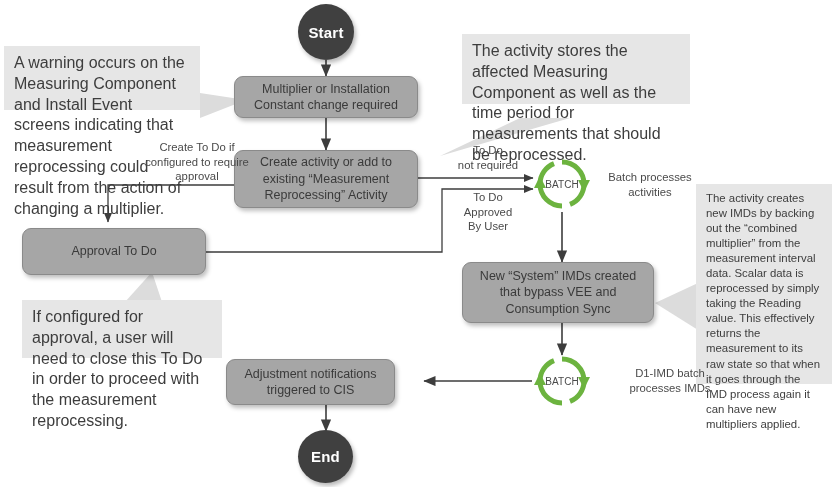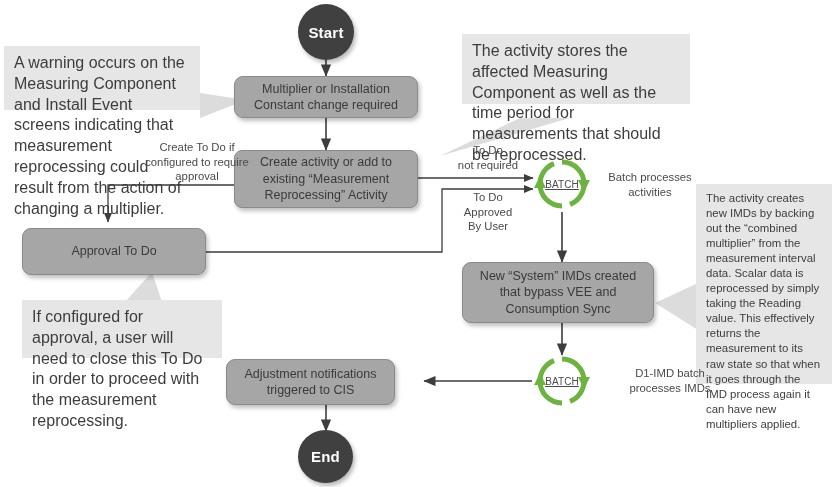--- a/index.html
+++ b/index.html
@@ -158,7 +158,7 @@
     <span>Multiplier or Installation Constant change required</span>
   </div>
 
-  <div class="procbox" style="left:234px; top:150px; width:184px; height:58px;border-radius:8px;">
+  <div class="procbox" style="left:234px; top:150px; width:184px; height:58px;">
     <span>Create activity or add to existing “Measurement Reprocessing” Activity</span>
   </div>
 

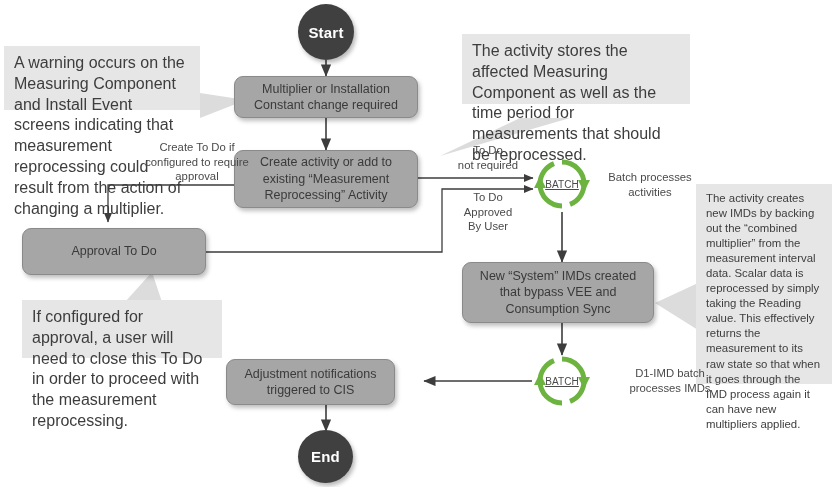--- a/index.html
+++ b/index.html
@@ -101,7 +101,6 @@
     font-size: 10px;
     color: #4a4a4a;
     letter-spacing: 0.1px;
-    text-decoration: underline;
   }
 </style>
 </head>

